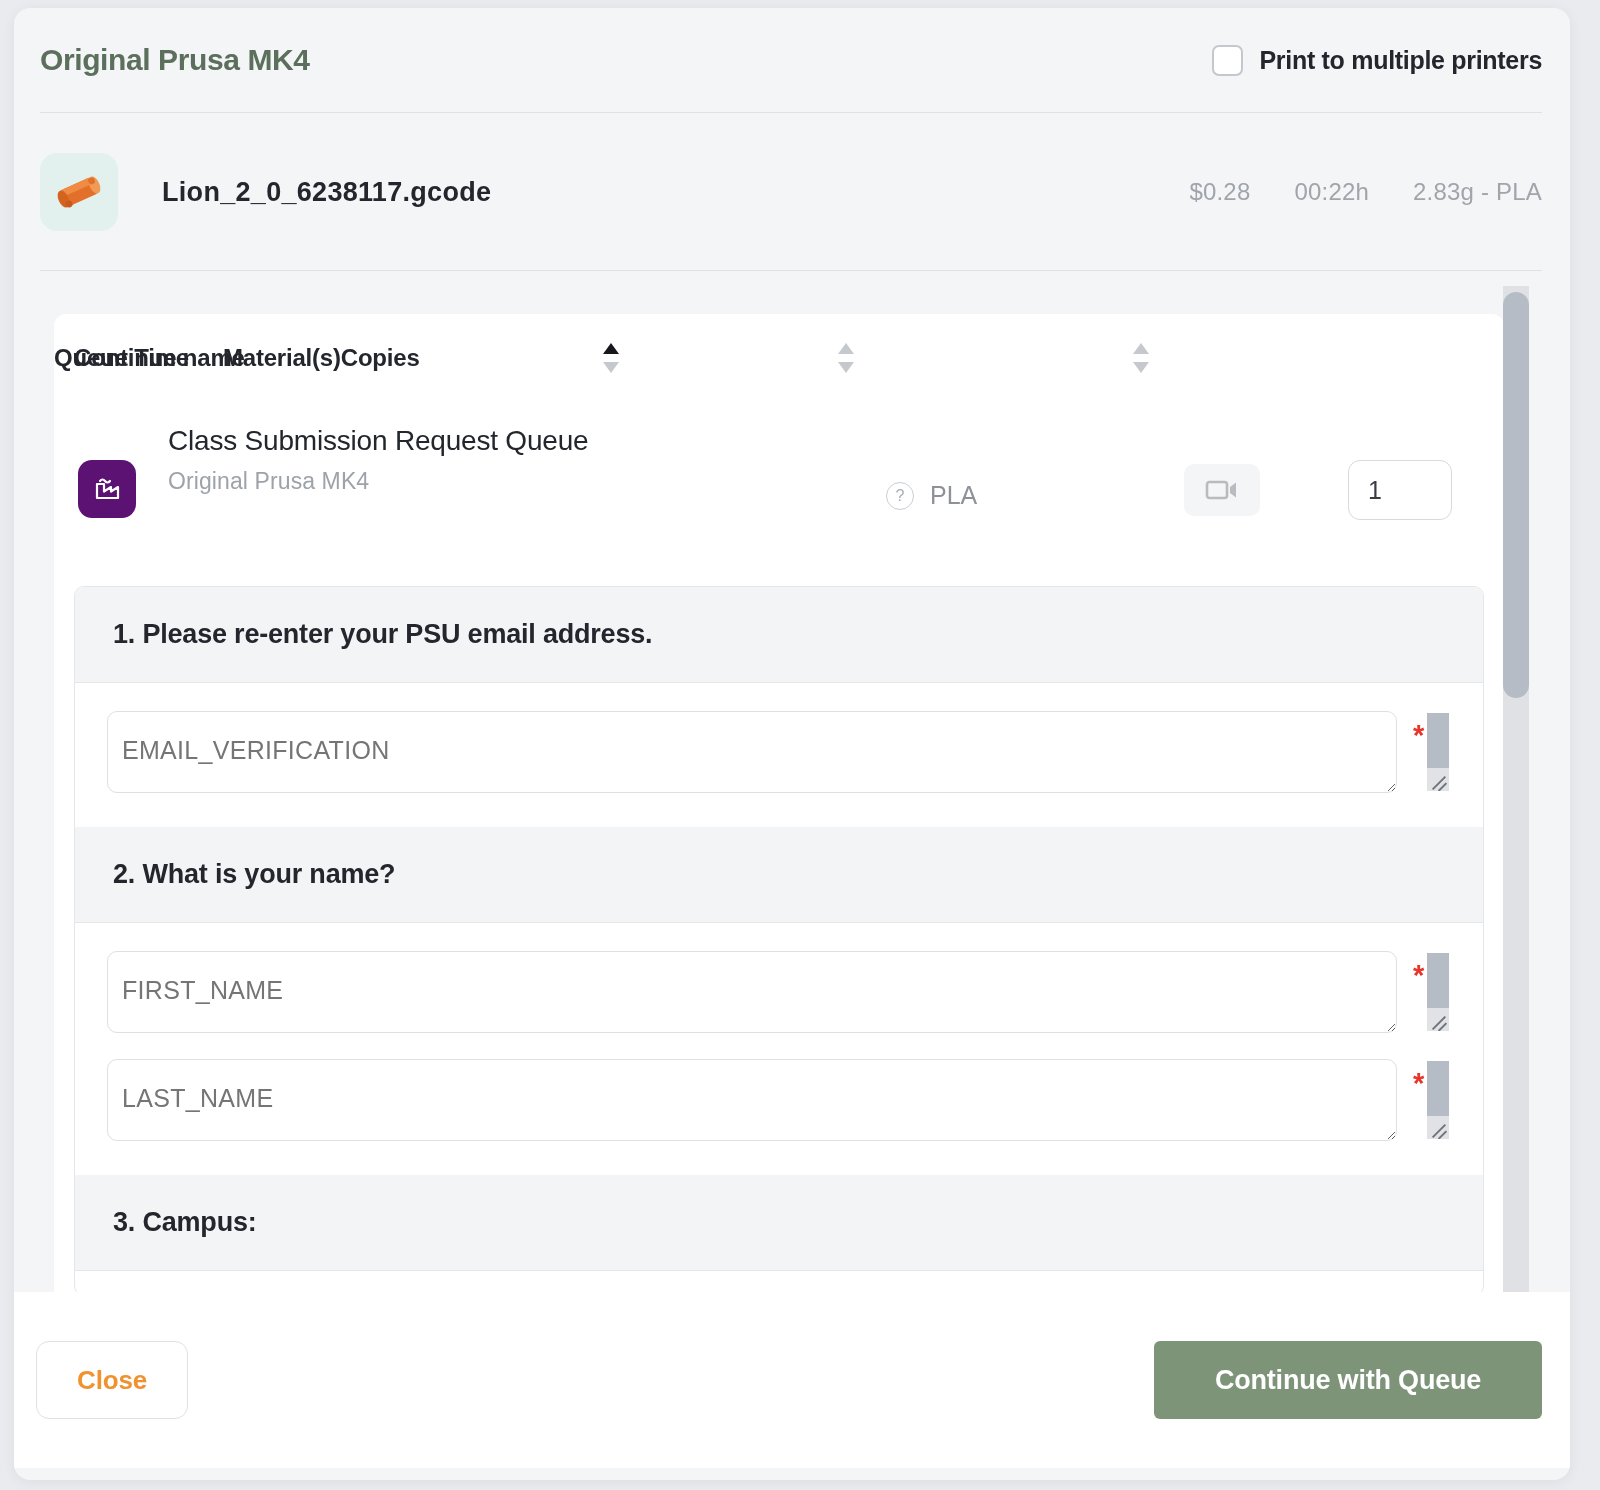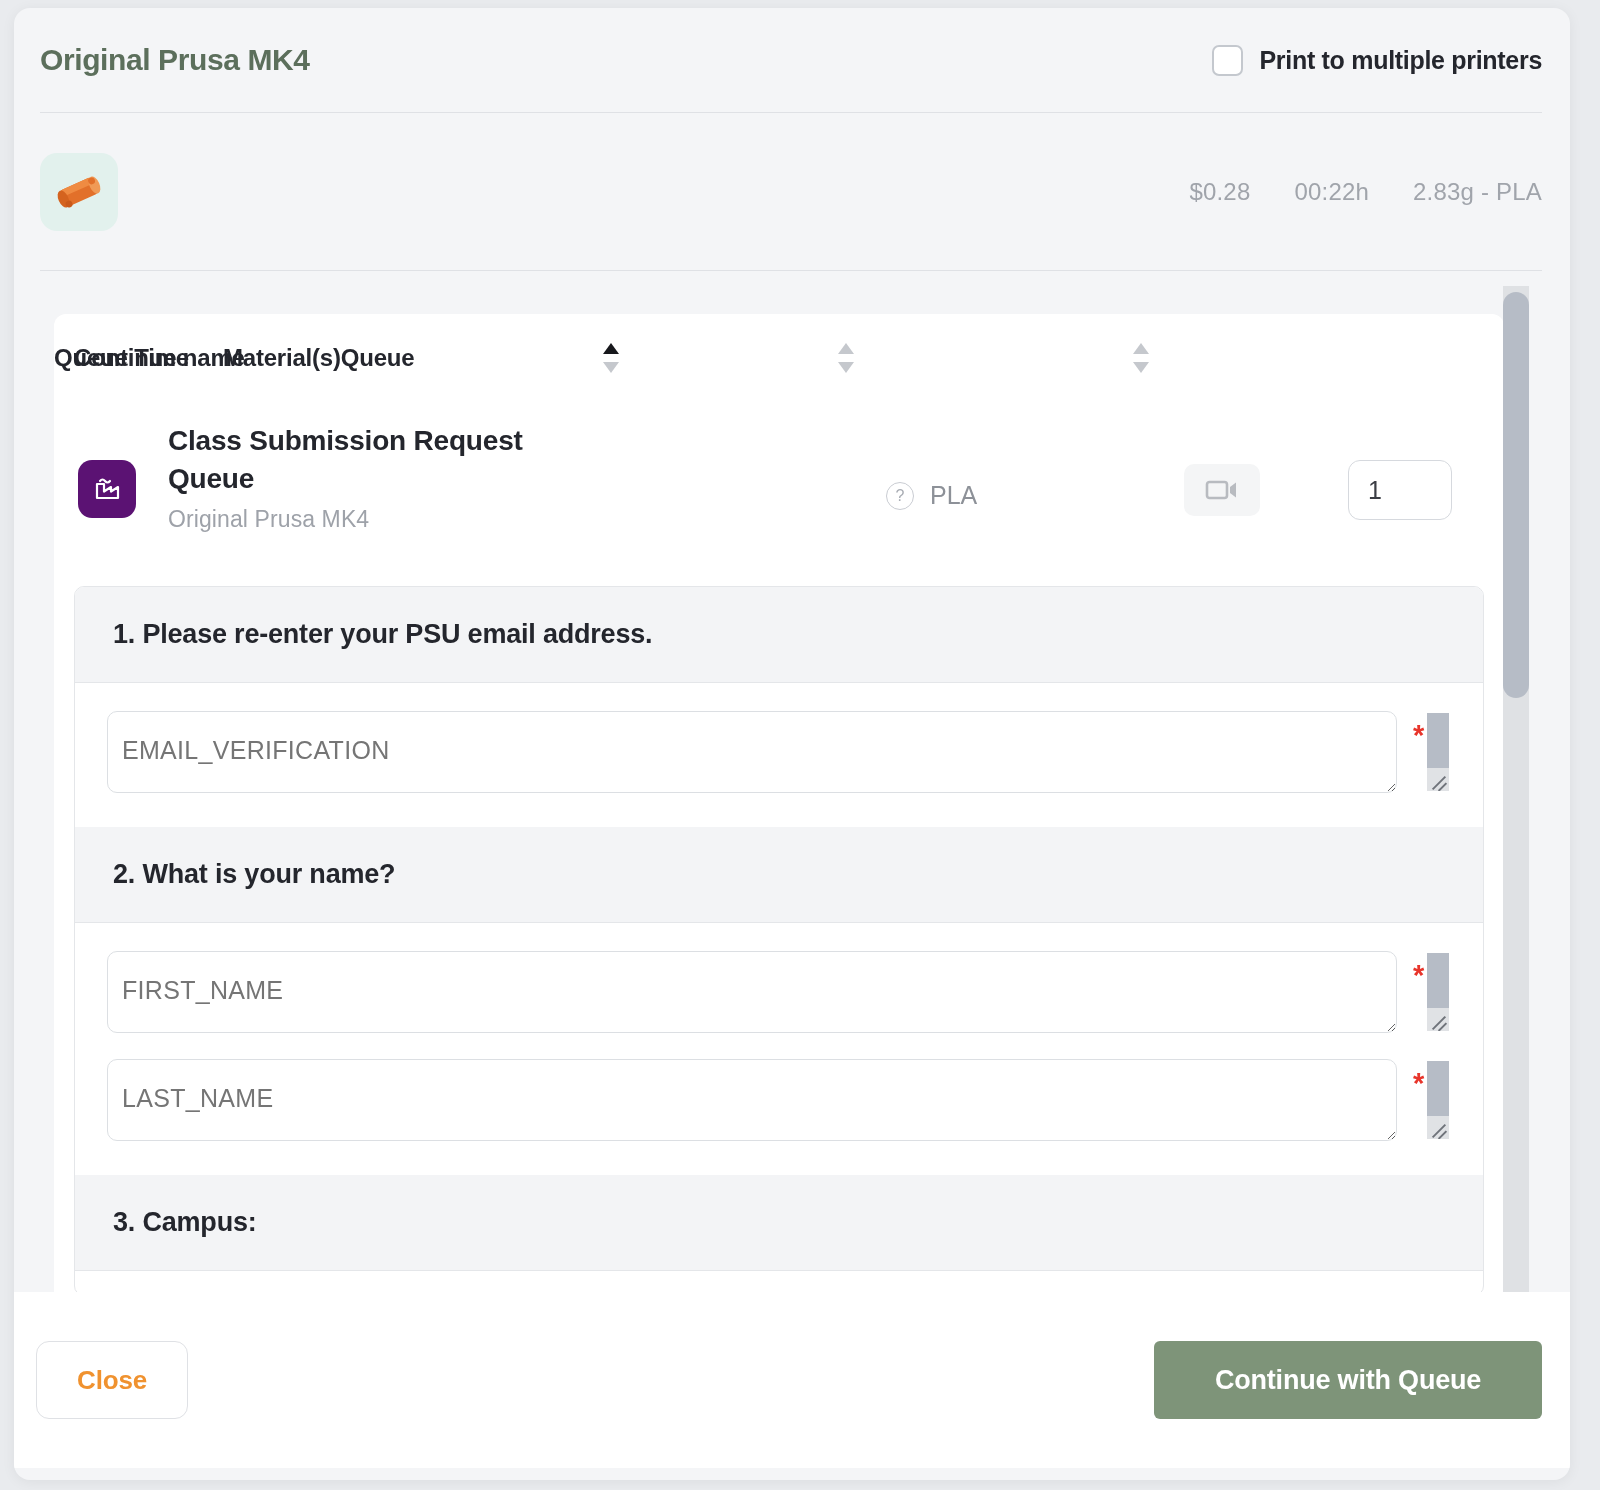--- a/index.html
+++ b/index.html
@@ -292,6 +292,7 @@
         </g>
       </svg>
     </div>
+    <div class="file-name">Lion_2_0_6238117.gcode</div>
     <div class="file-meta">
       <span>$0.28</span>
       <span>00:22h</span>

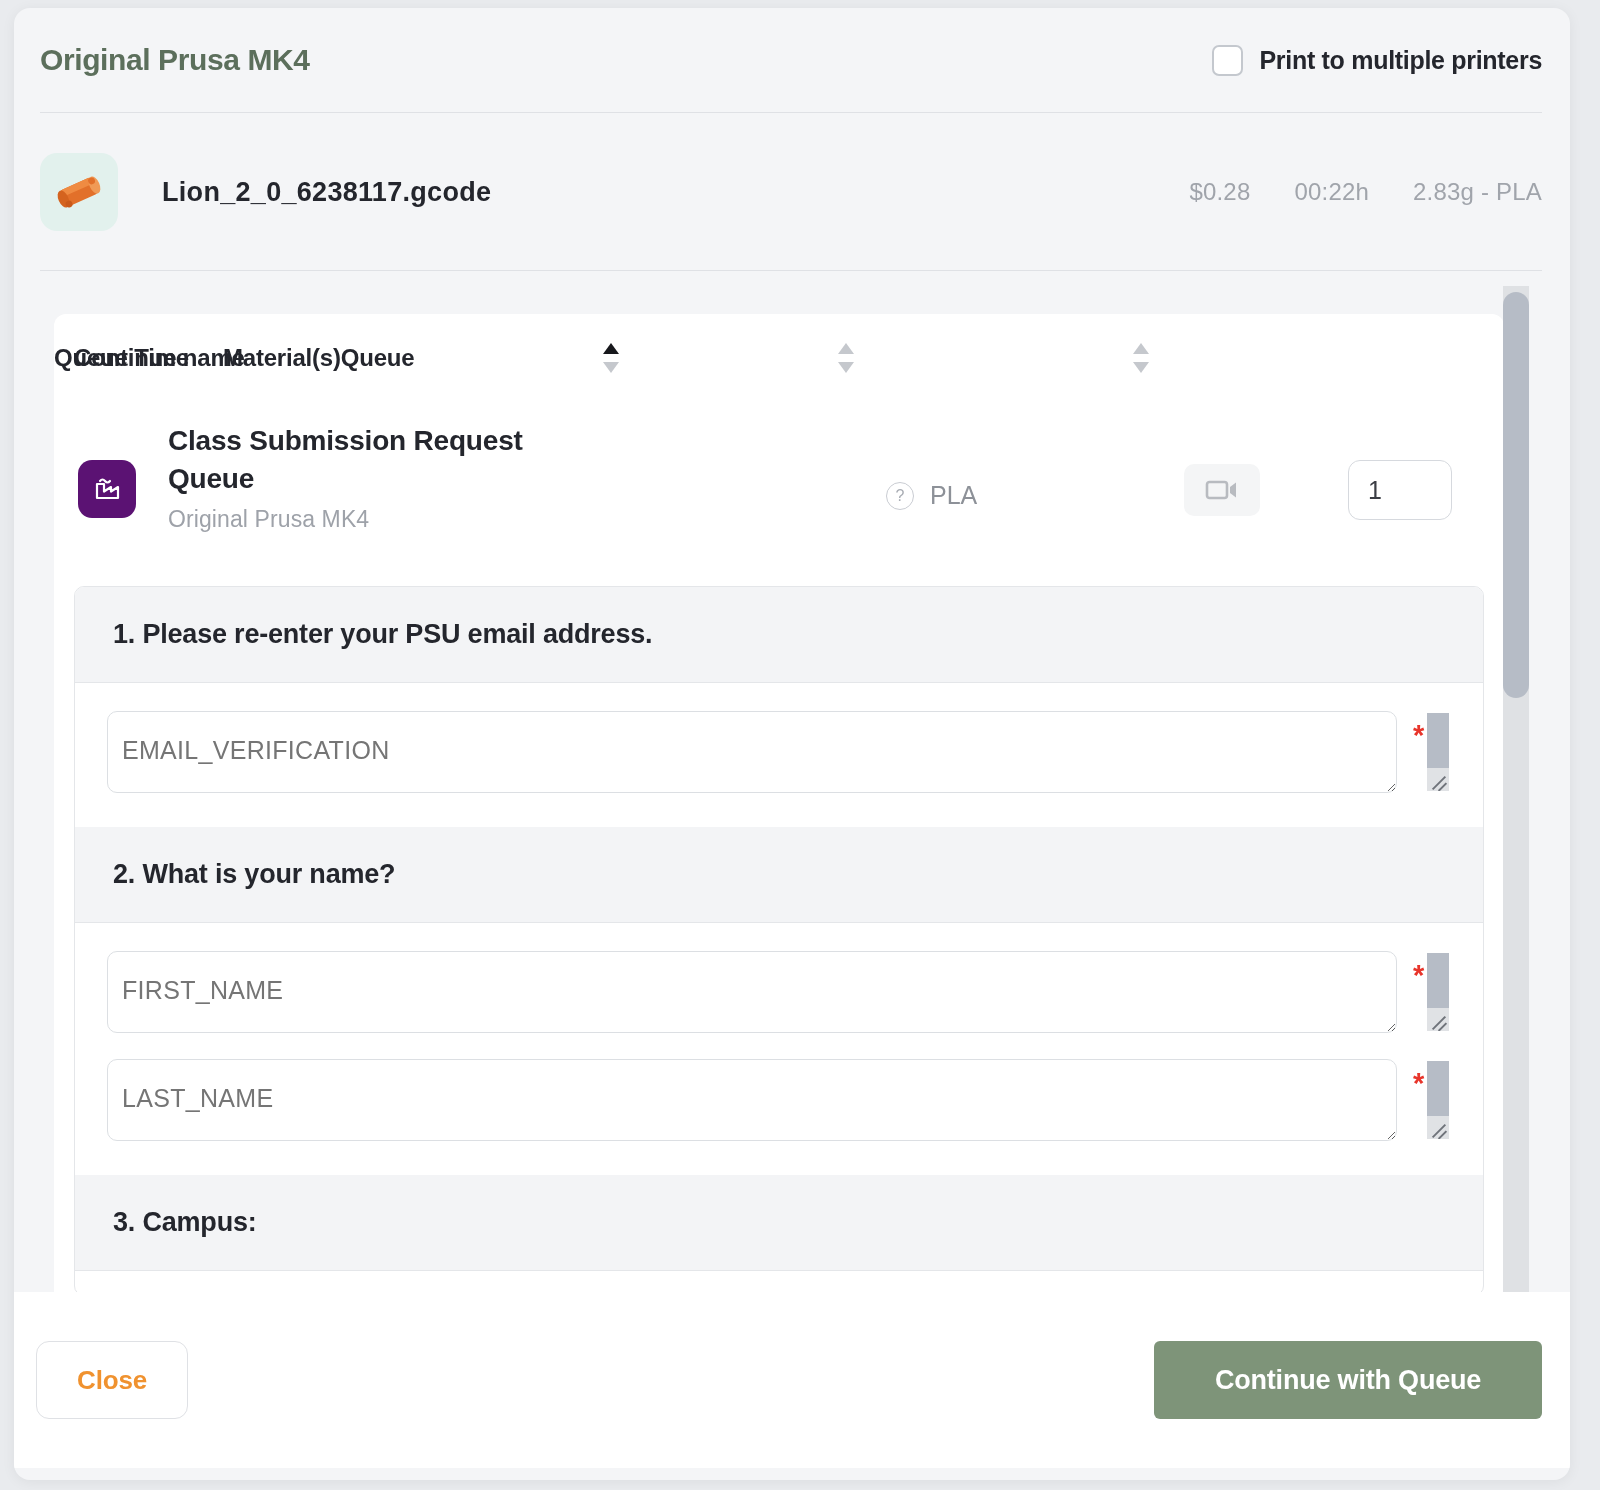--- a/index.html
+++ b/index.html
@@ -322,7 +322,7 @@
           <span class="dn"></span>
       </div>
 
-      <div class="th th-copies">Queue</div>
+      <div class="th th-copies">Copies</div>
     </div>
 
     <div class="prow">

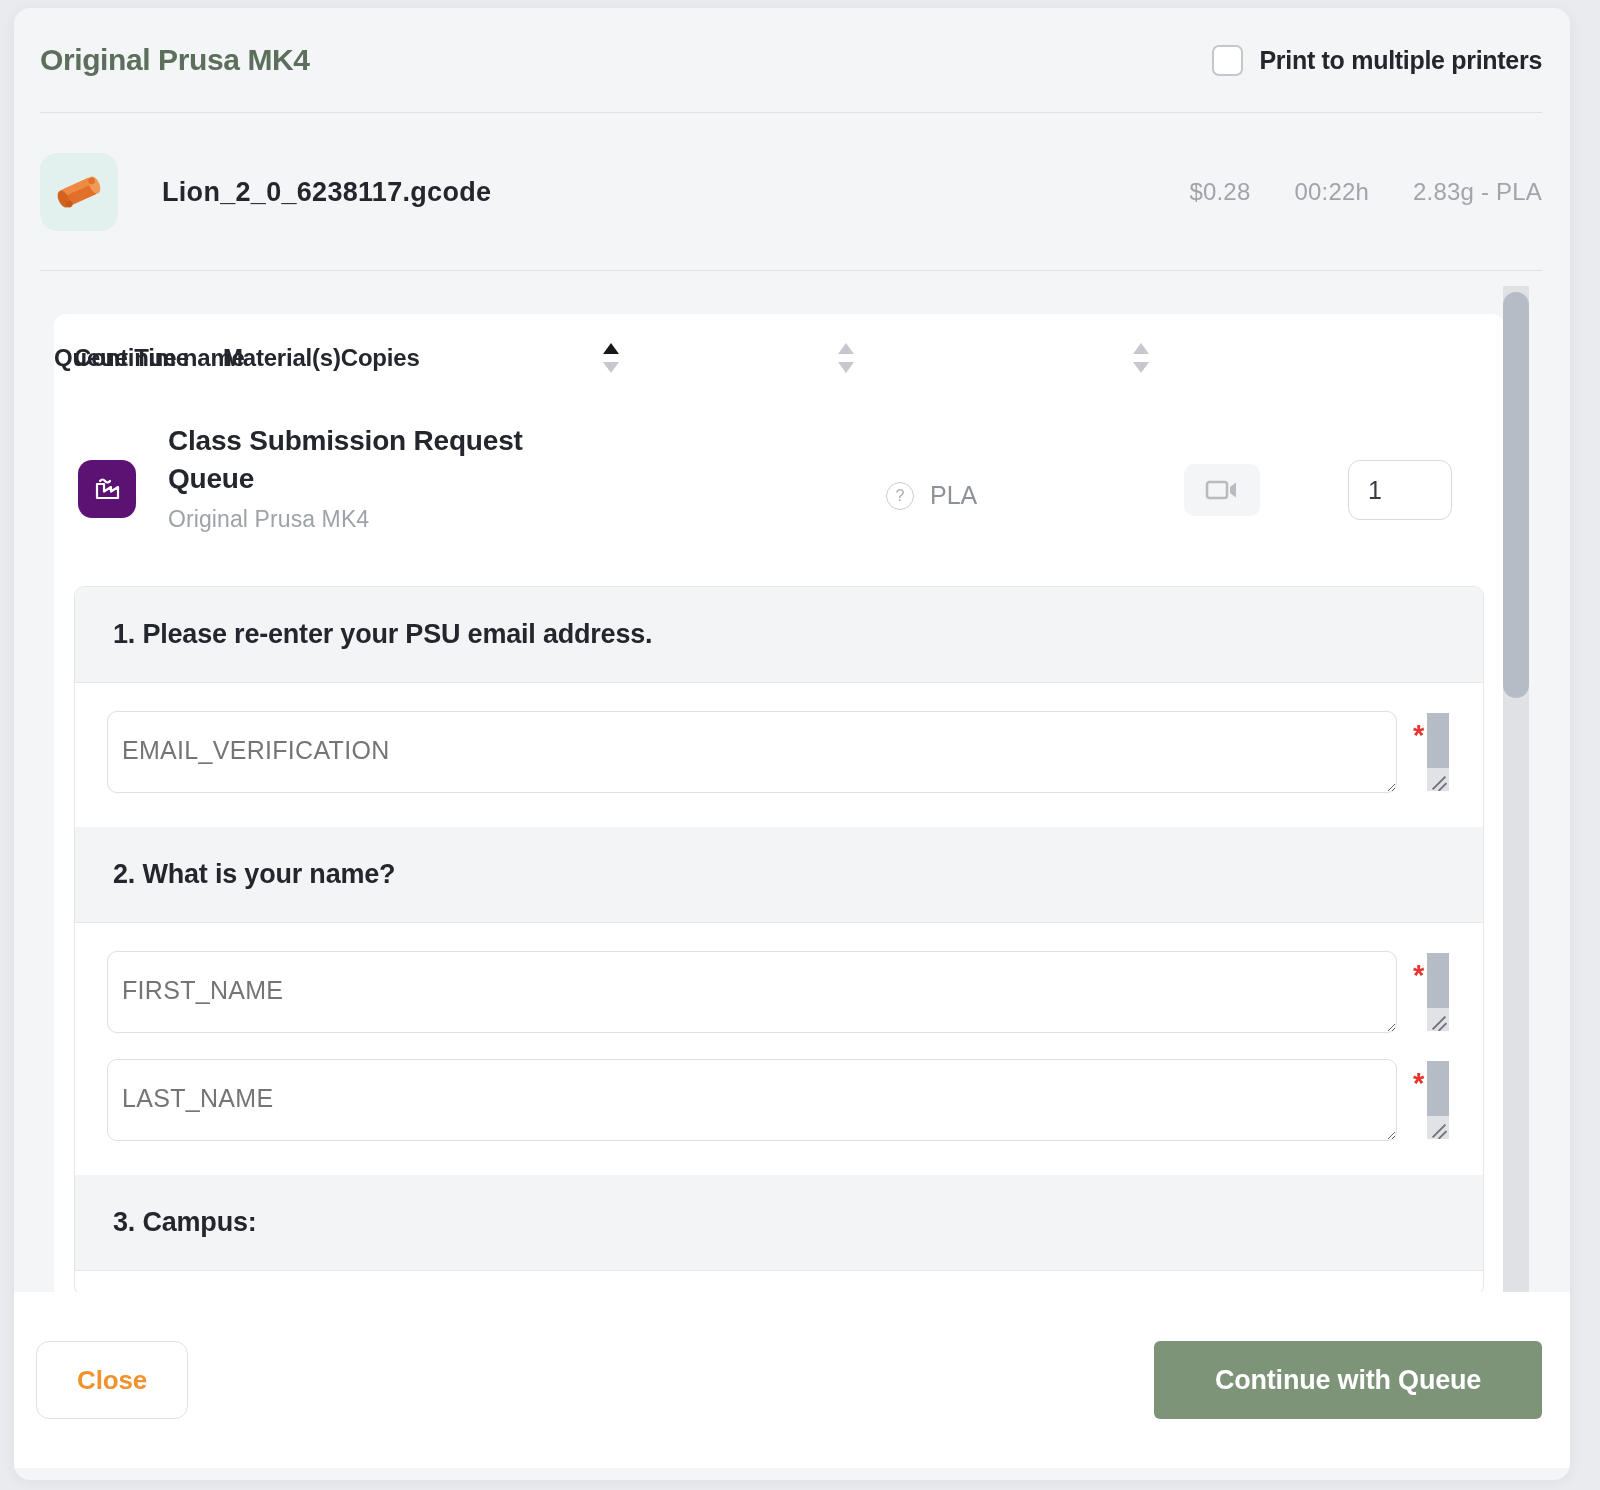--- a/index.html
+++ b/index.html
@@ -132,7 +132,7 @@
   }
   .printer-info { position: absolute; left: 114px; top: 20px; width: 430px; }
   .printer-name {
-    font-size: 28px; font-weight: bold;
+    font-size: 28px; font-weight: normal;
     color: #24262d; line-height: 1.35; letter-spacing: -0.2px;
   }
   .printer-model {

